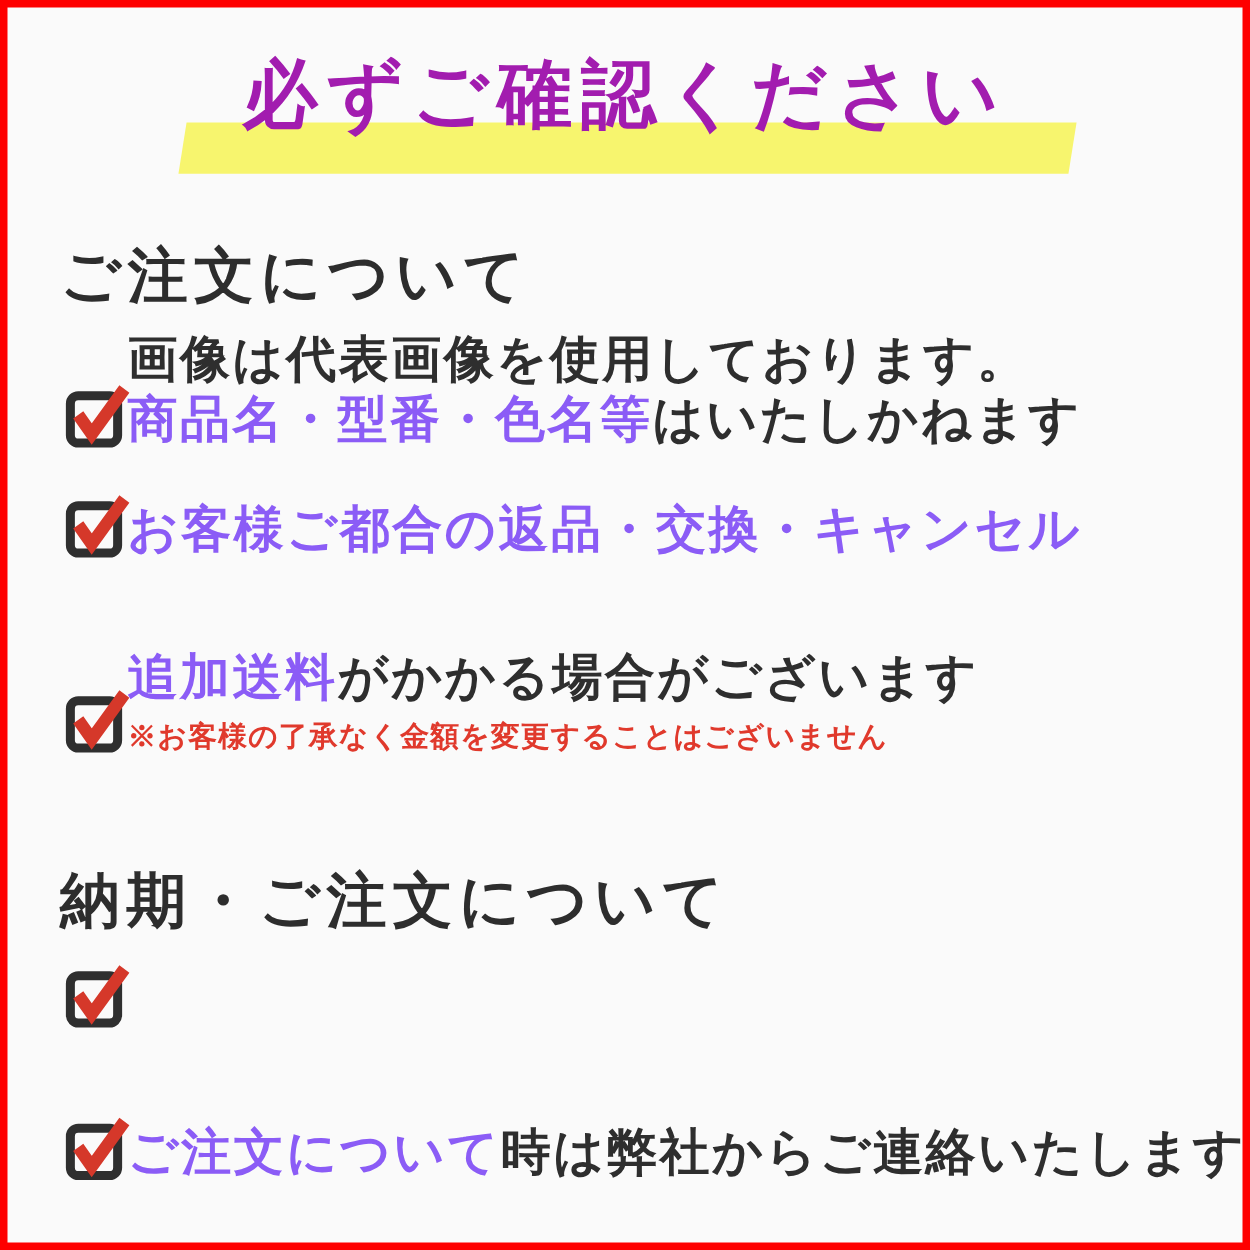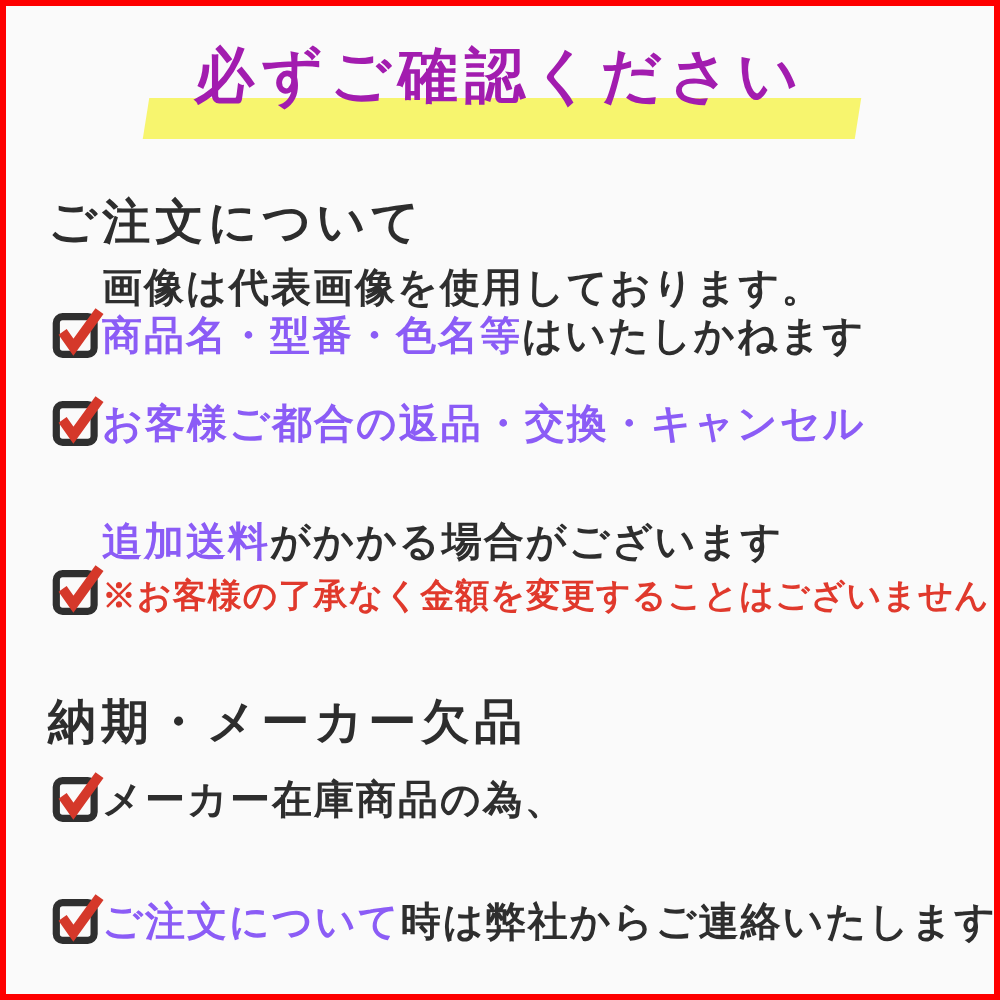--- a/index.html
+++ b/index.html
@@ -80,7 +80,7 @@
   .seg-red { color: #8b5cf6; }
   .seg-dark { color: #2e2e2e; }
   .note-line {
-    font-size: 34px;
+    font-size: 23px;
     letter-spacing: 1px;
     margin-top: 10px;
     color: #e0392c;

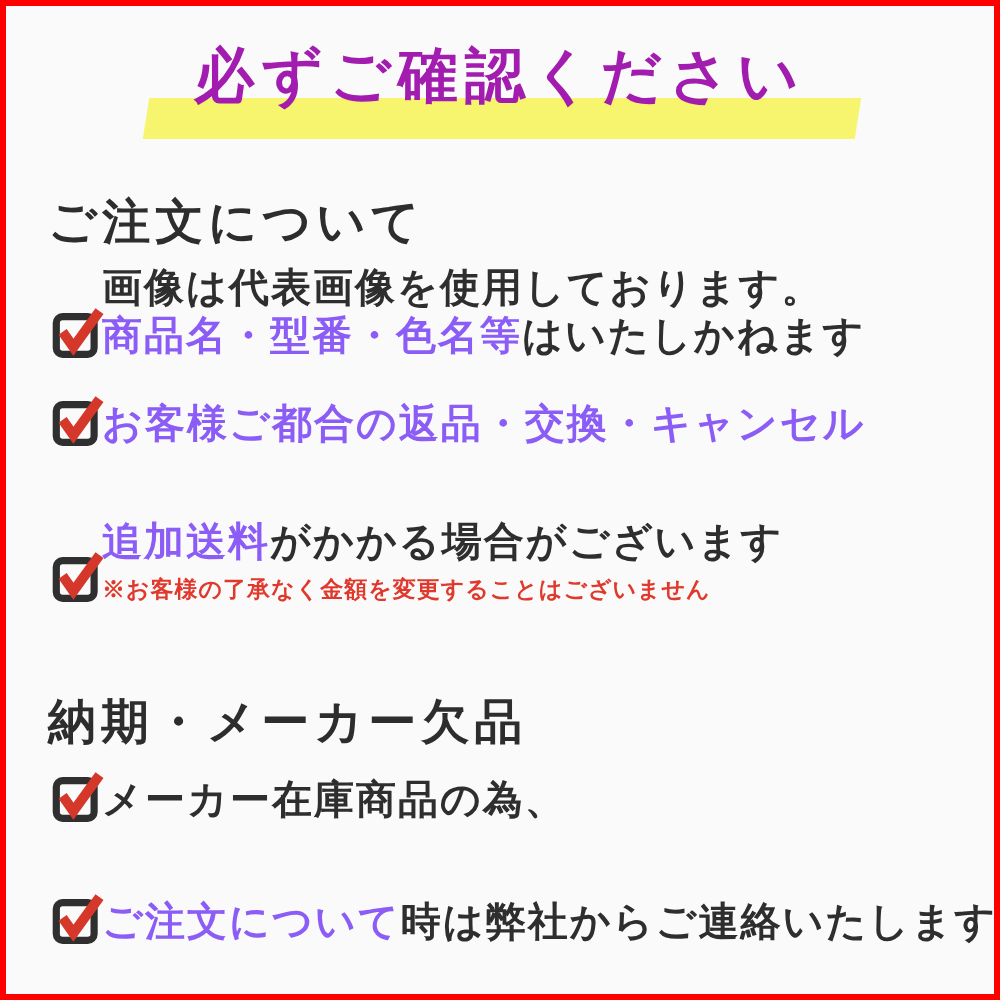--- a/index.html
+++ b/index.html
@@ -131,7 +131,7 @@
     </div>
   </div>
 
-  <div class="heading heading-2">納期・メーカー欠品</div>
+  <div class="heading heading-2">納期・ご注文について</div>
 
   <div class="item item-4">
     <svg class="checkbox" viewBox="0 0 60 64">

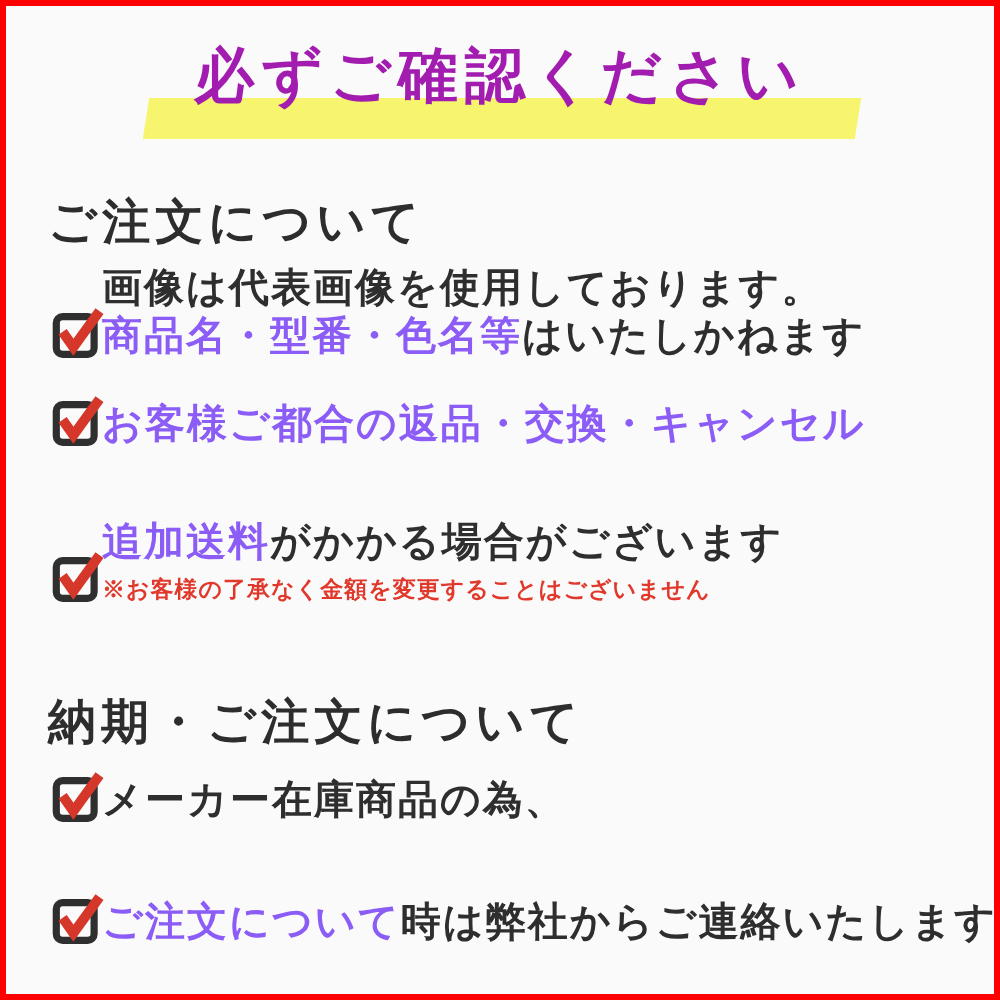--- a/index.html
+++ b/index.html
@@ -139,7 +139,6 @@
       <path d="M14 33 L26 50 L55 10" fill="none" stroke="#d5382a" stroke-width="11" stroke-linecap="butt" stroke-linejoin="miter"></path>
     </svg>
     <div class="item-text">
-      <div><span class="seg-dark">メーカー在庫商品の為、</span></div>
     </div>
   </div>
 

